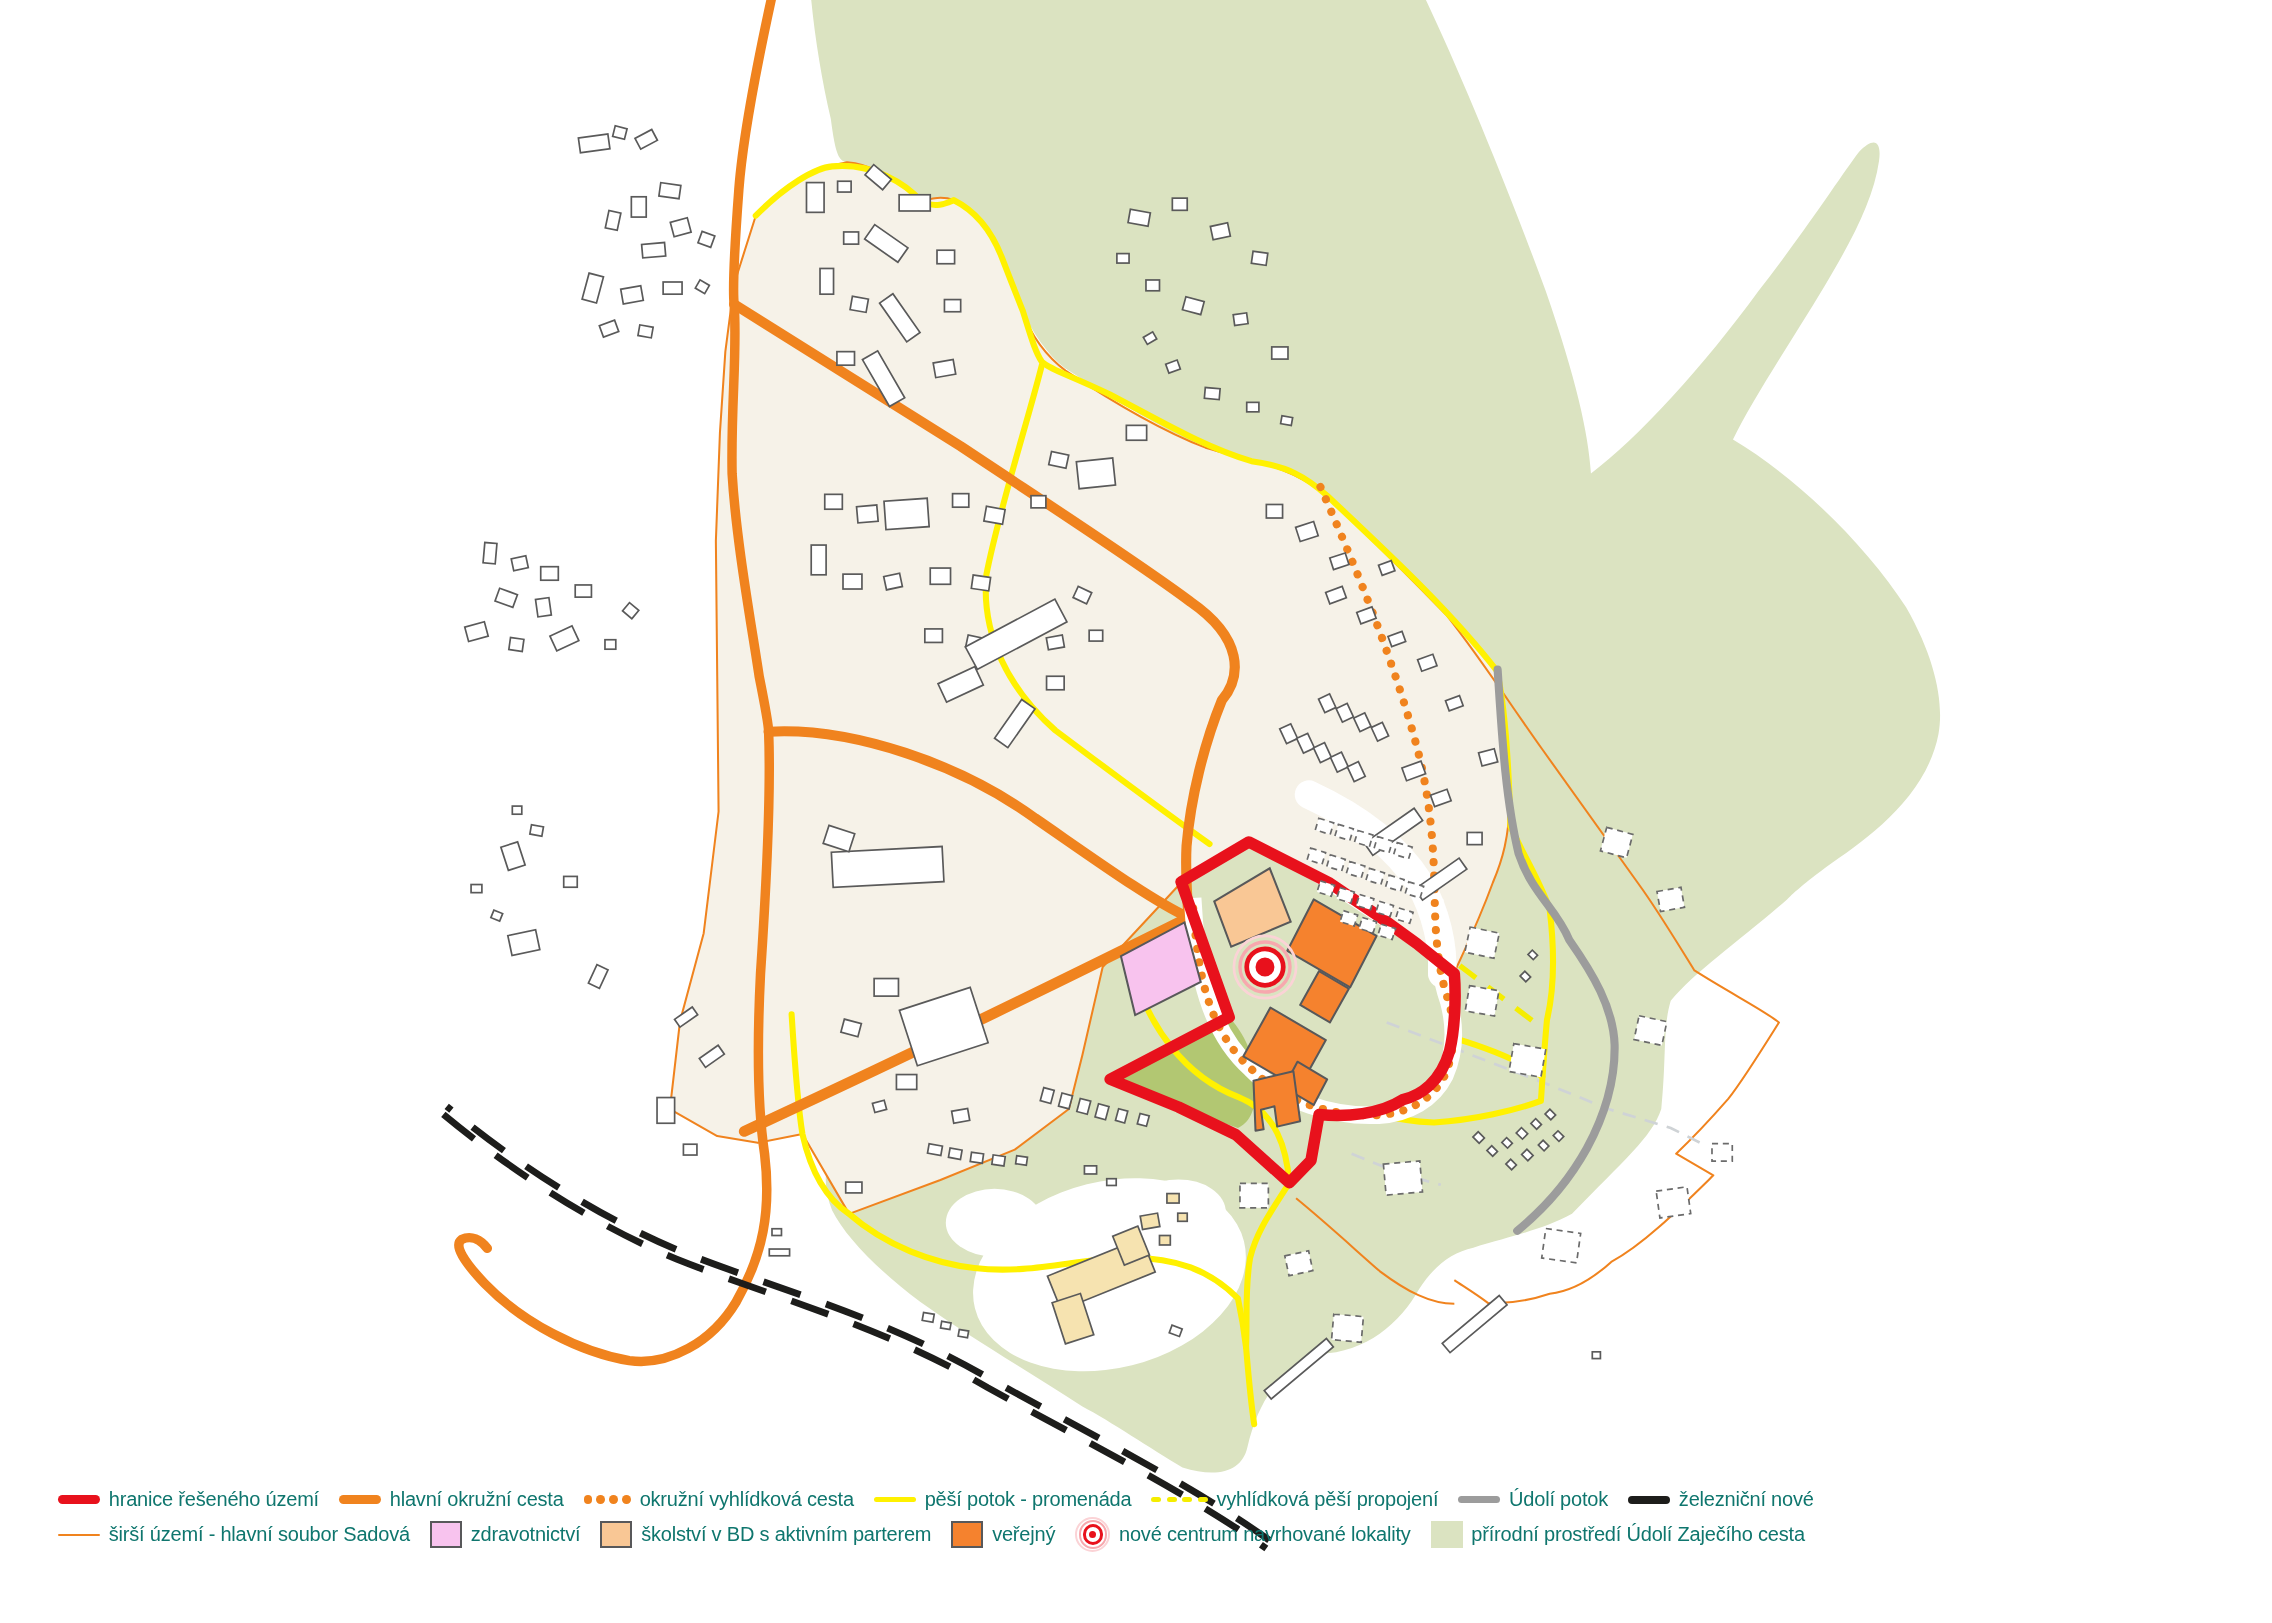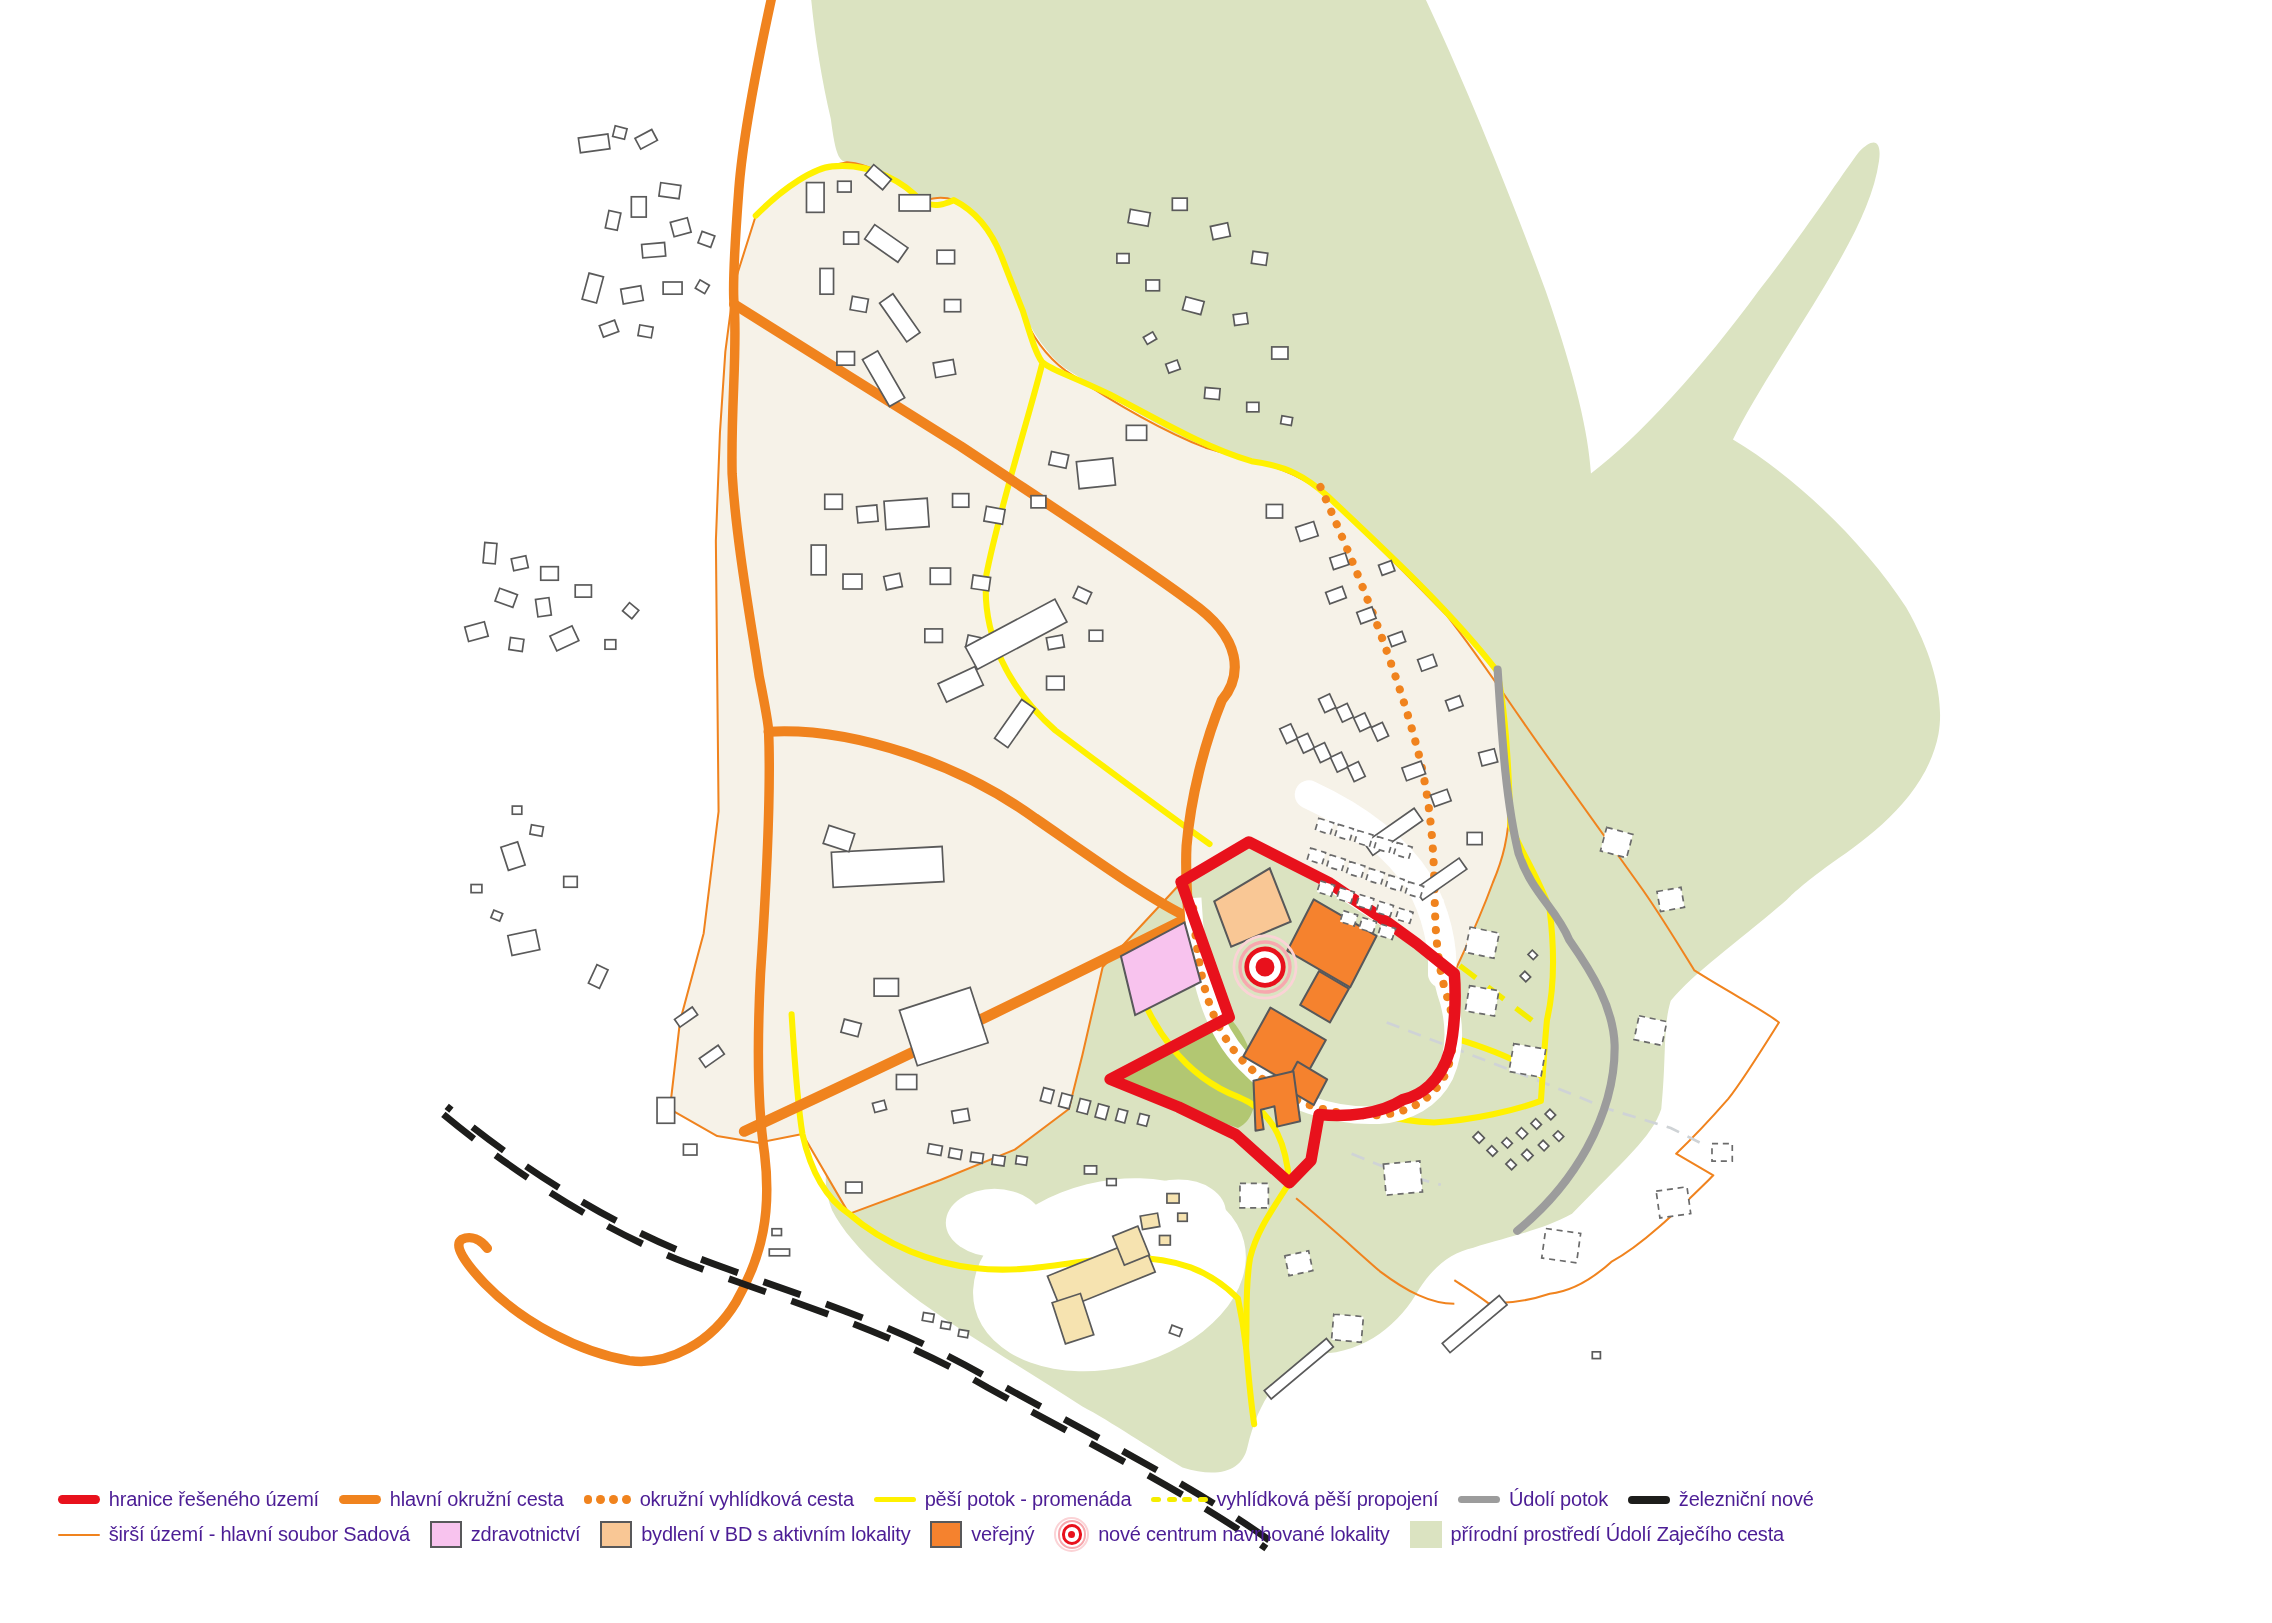--- a/index.html
+++ b/index.html
@@ -10,7 +10,7 @@
   .legend{position:absolute;left:58px;top:1488px;display:flex;flex-direction:column;gap:6px;}
   .legend-row{display:flex;align-items:center;}
   .li{display:flex;align-items:center;margin-right:20px;}
-  .li .lab{font-size:20px;color:#4c1d95;margin-left:8.8px;white-space:nowrap;letter-spacing:-0.2px;}
+  .li .lab{font-size:20px;color:#0f766e;margin-left:8.8px;white-space:nowrap;letter-spacing:-0.2px;}
   .sw-line{width:42px;border-radius:5.4px;flex:0 0 auto;}
   .sw-box{width:32px;height:27px;flex:0 0 auto;box-sizing:border-box;}
   .sw-dots{display:flex;gap:4px;align-items:center;flex:0 0 auto;}

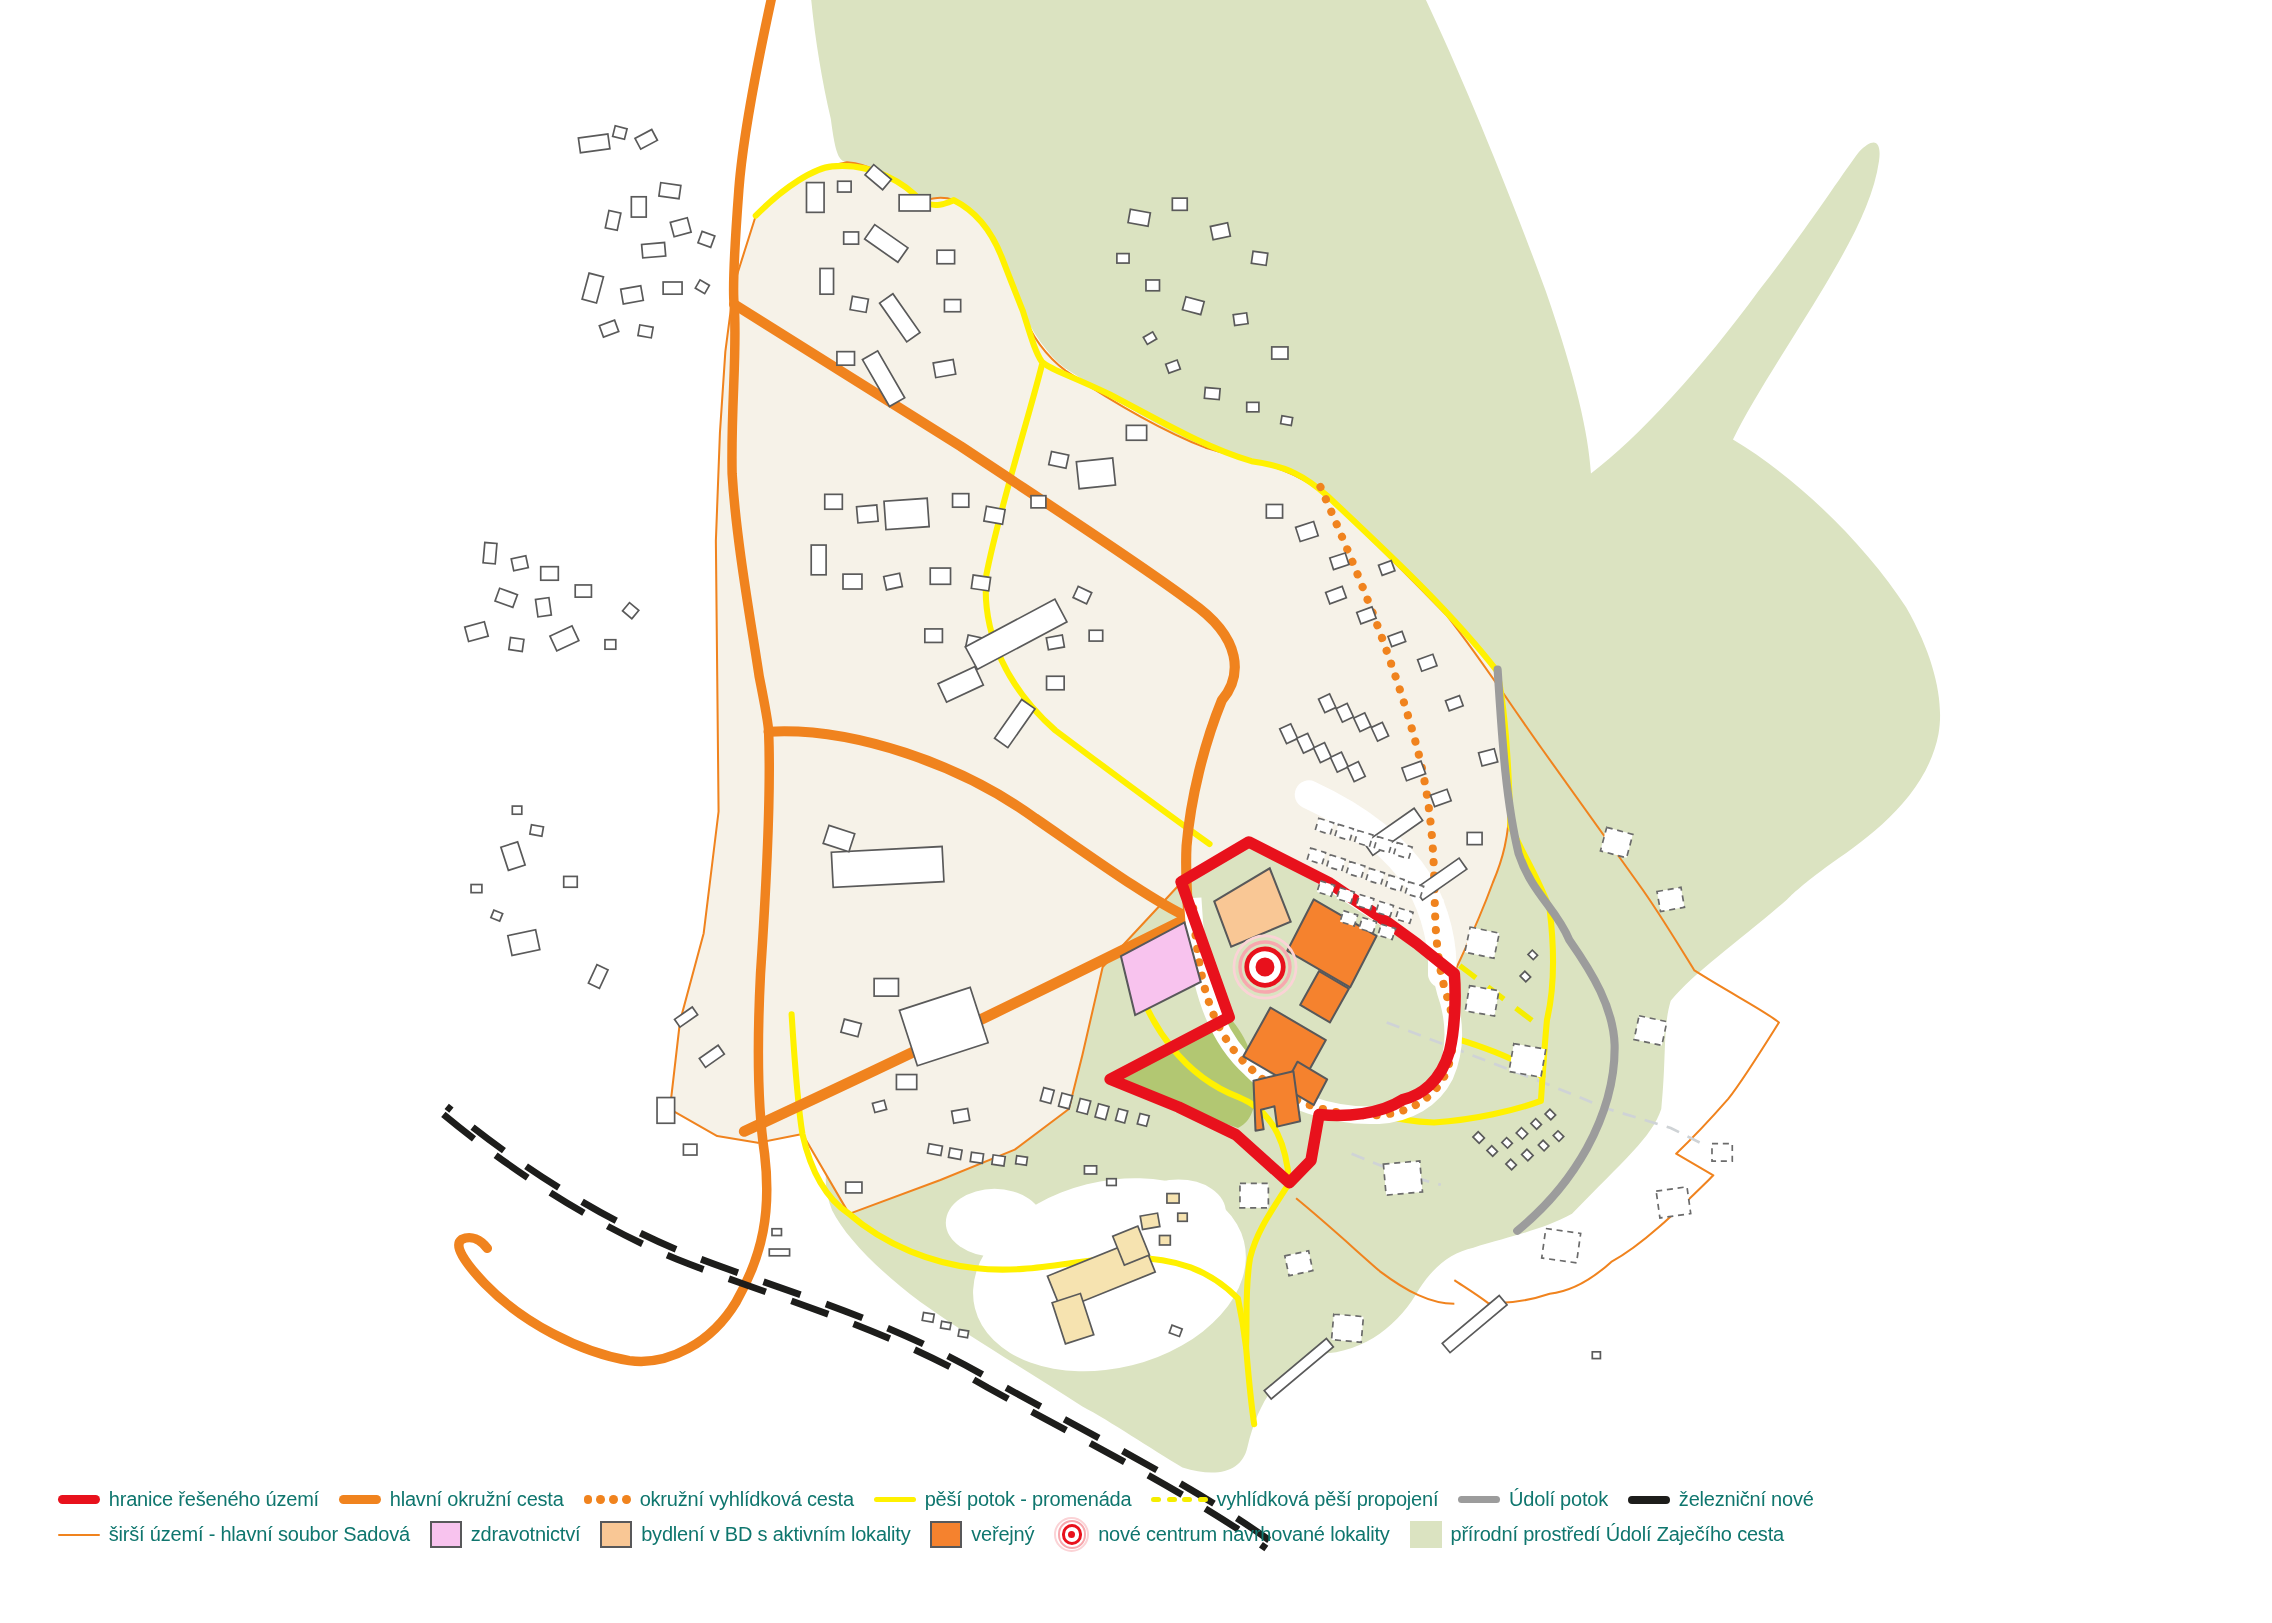--- a/index.html
+++ b/index.html
@@ -400,7 +400,7 @@
         </div>
         <div class="li">
           <span class="sw-box" style="background: rgb(249, 199, 149); border: 2px solid rgb(88, 88, 90);"></span>
-          <span class="lab">bydlení v BD s aktivním lokality</span>
+          <span class="lab">školství v BD s aktivním parterem</span>
         </div>
         <div class="li">
           <span class="sw-box" style="background: rgb(245, 130, 46); border: 2px solid rgb(88, 88, 90);"></span>

